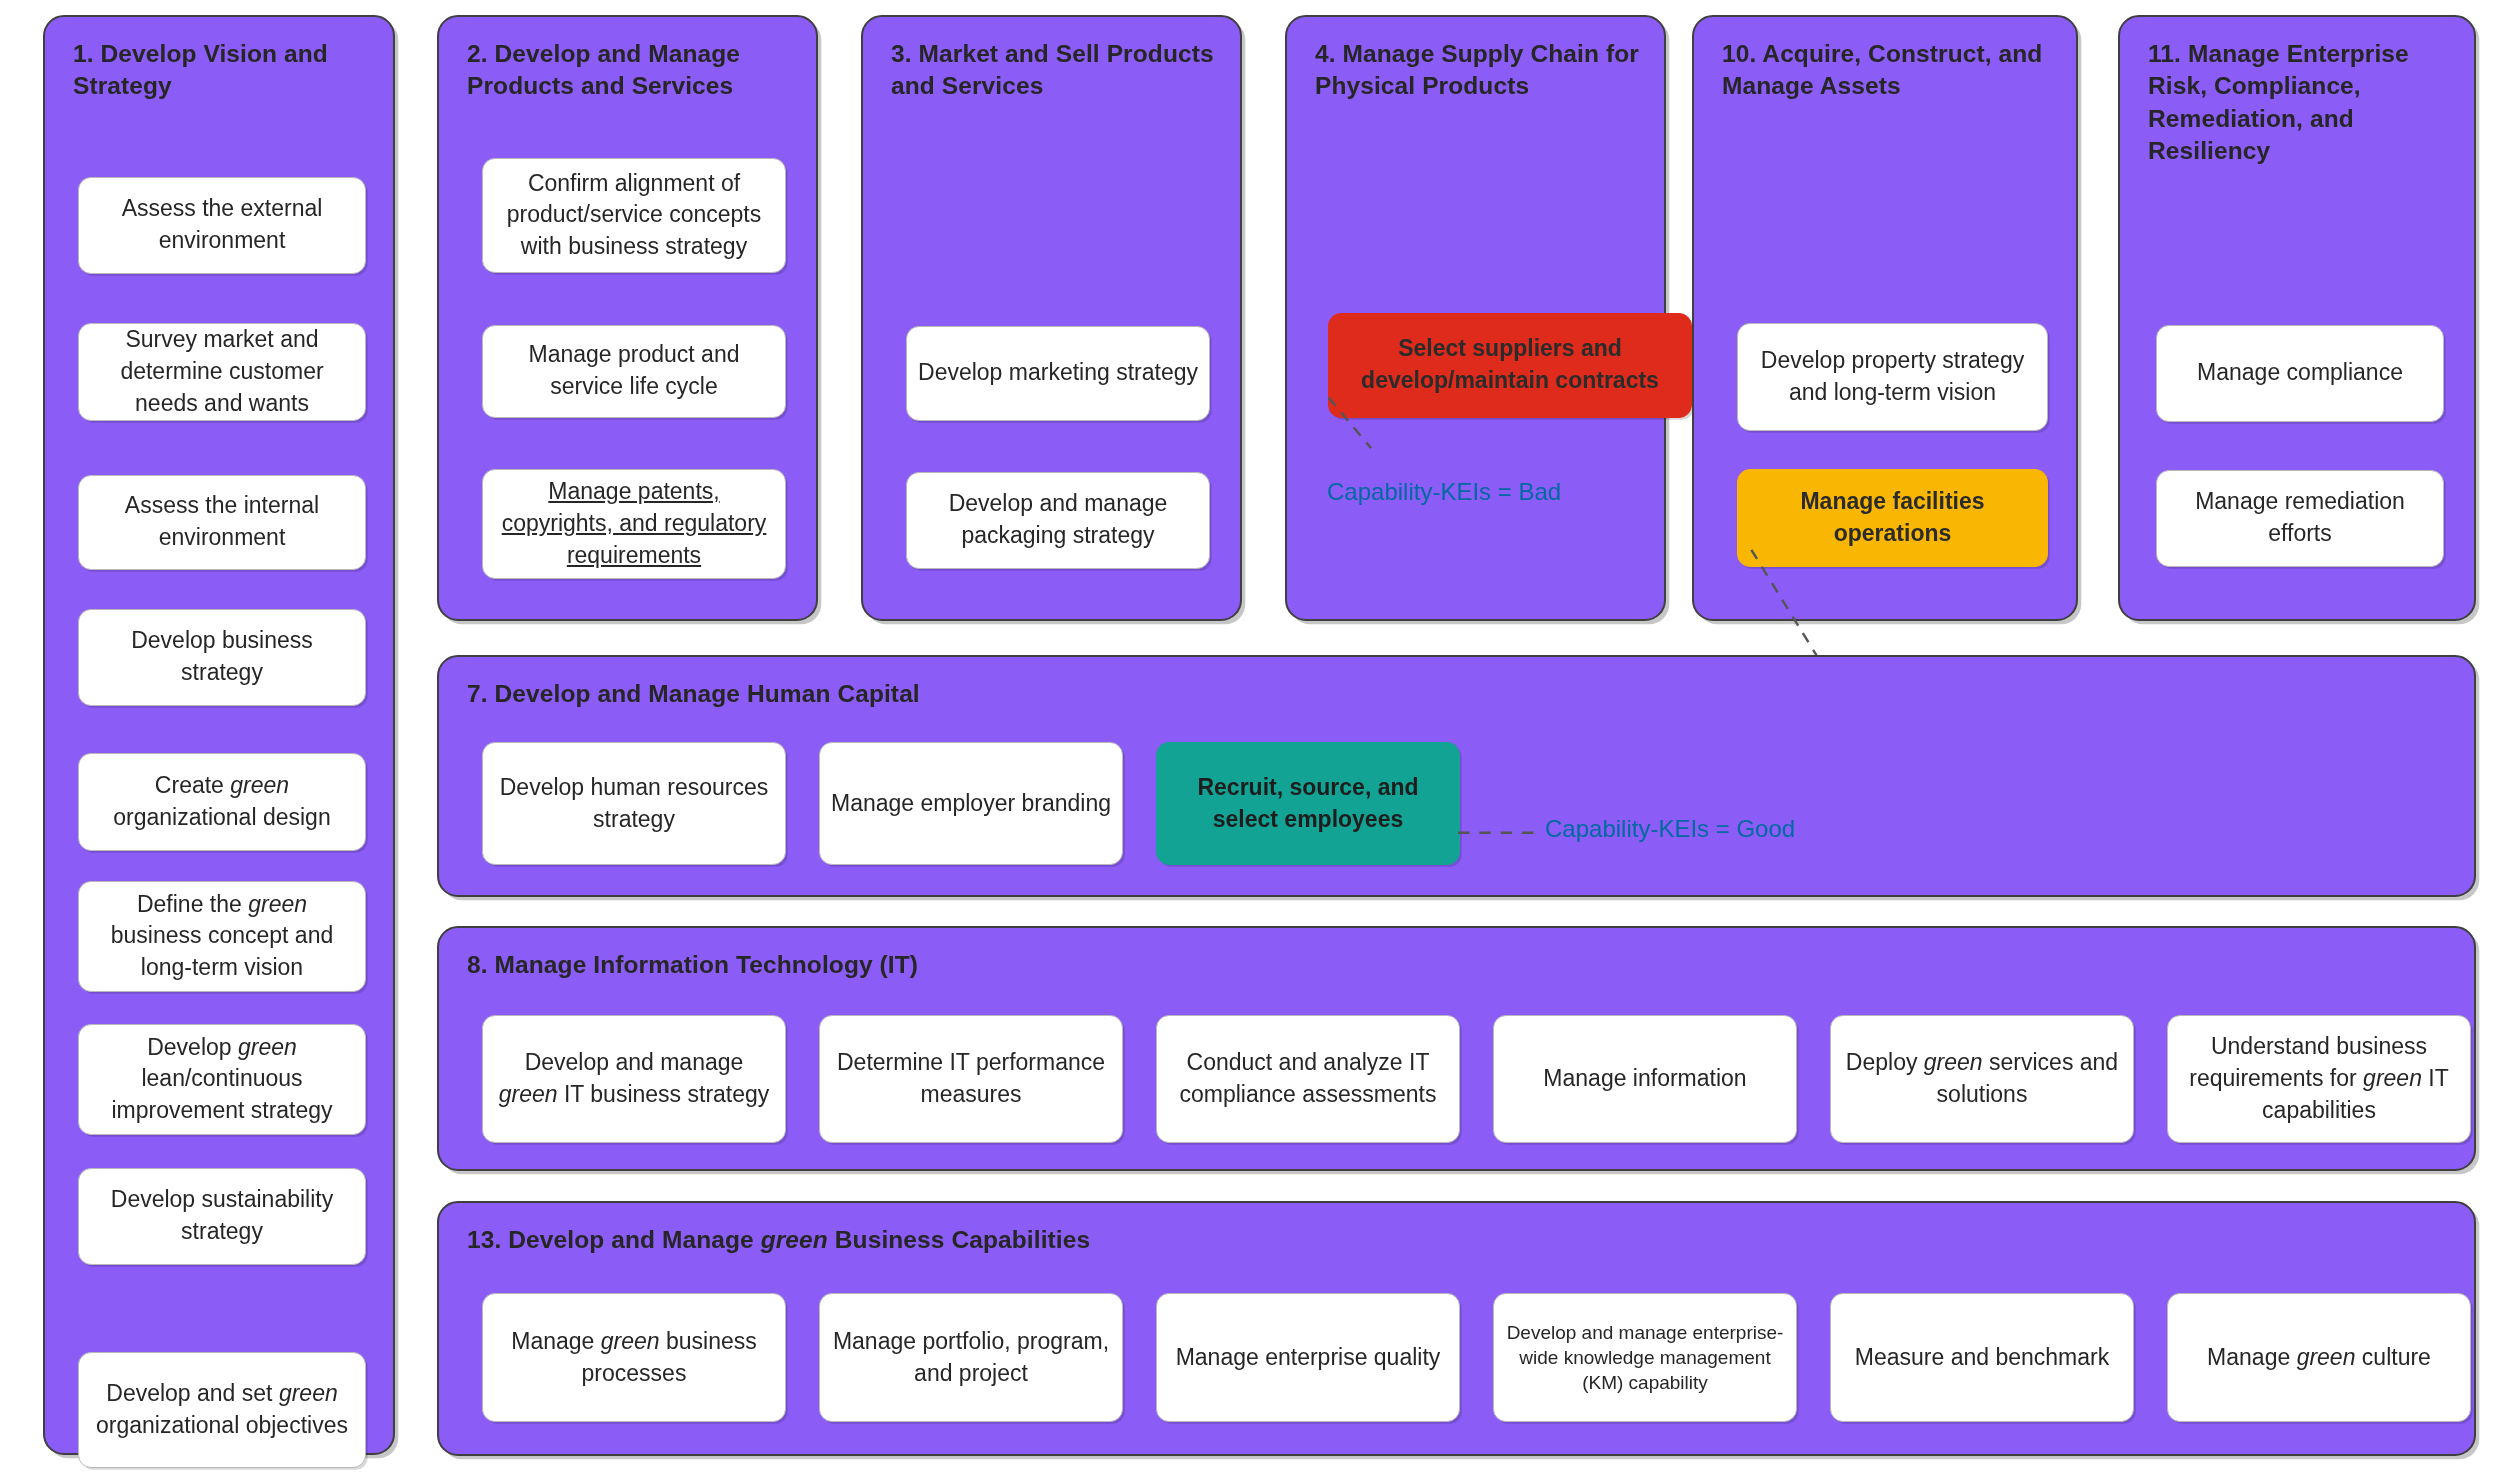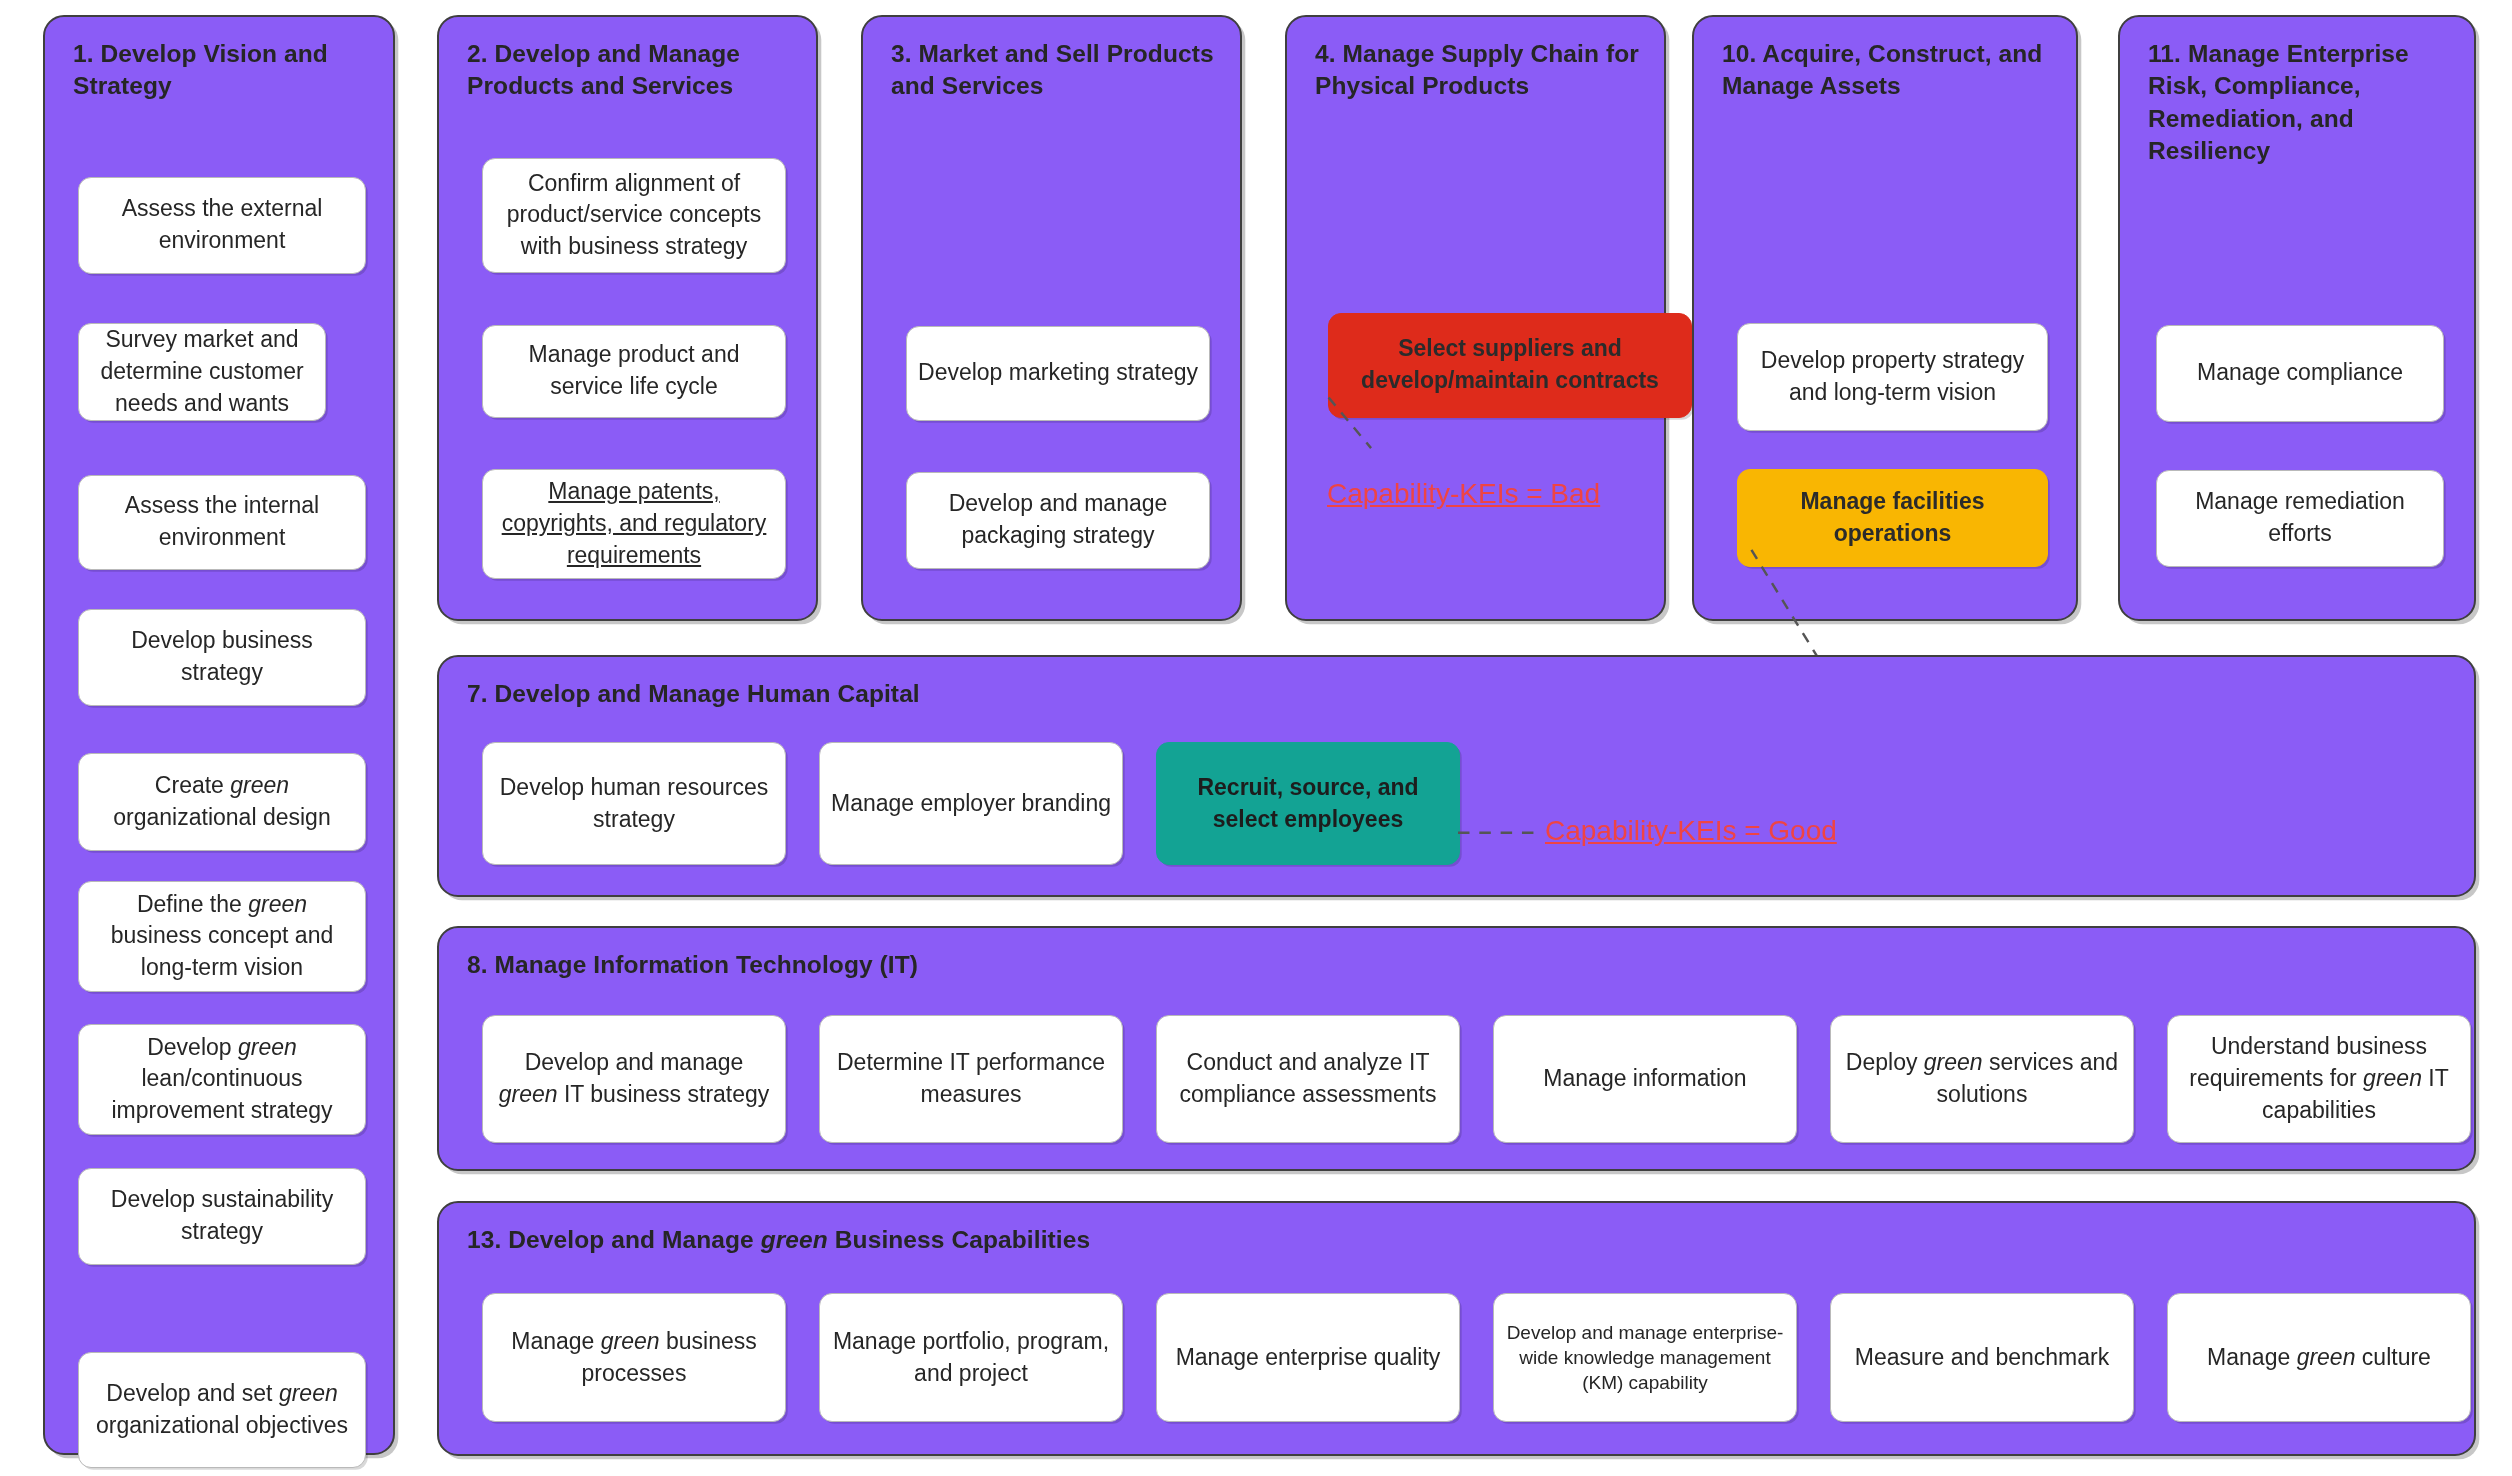--- a/index.html
+++ b/index.html
@@ -77,7 +77,7 @@
       <span>Assess the external environment</span>
     </div>
 
-    <div class="proc" style="left:33px;top:306px;width:248px;height:98px;">
+    <div class="proc" style="left:33px;top:306px;width:288px;height:98px;">
       <span>Survey market and determine customer needs and wants</span>
     </div>
 

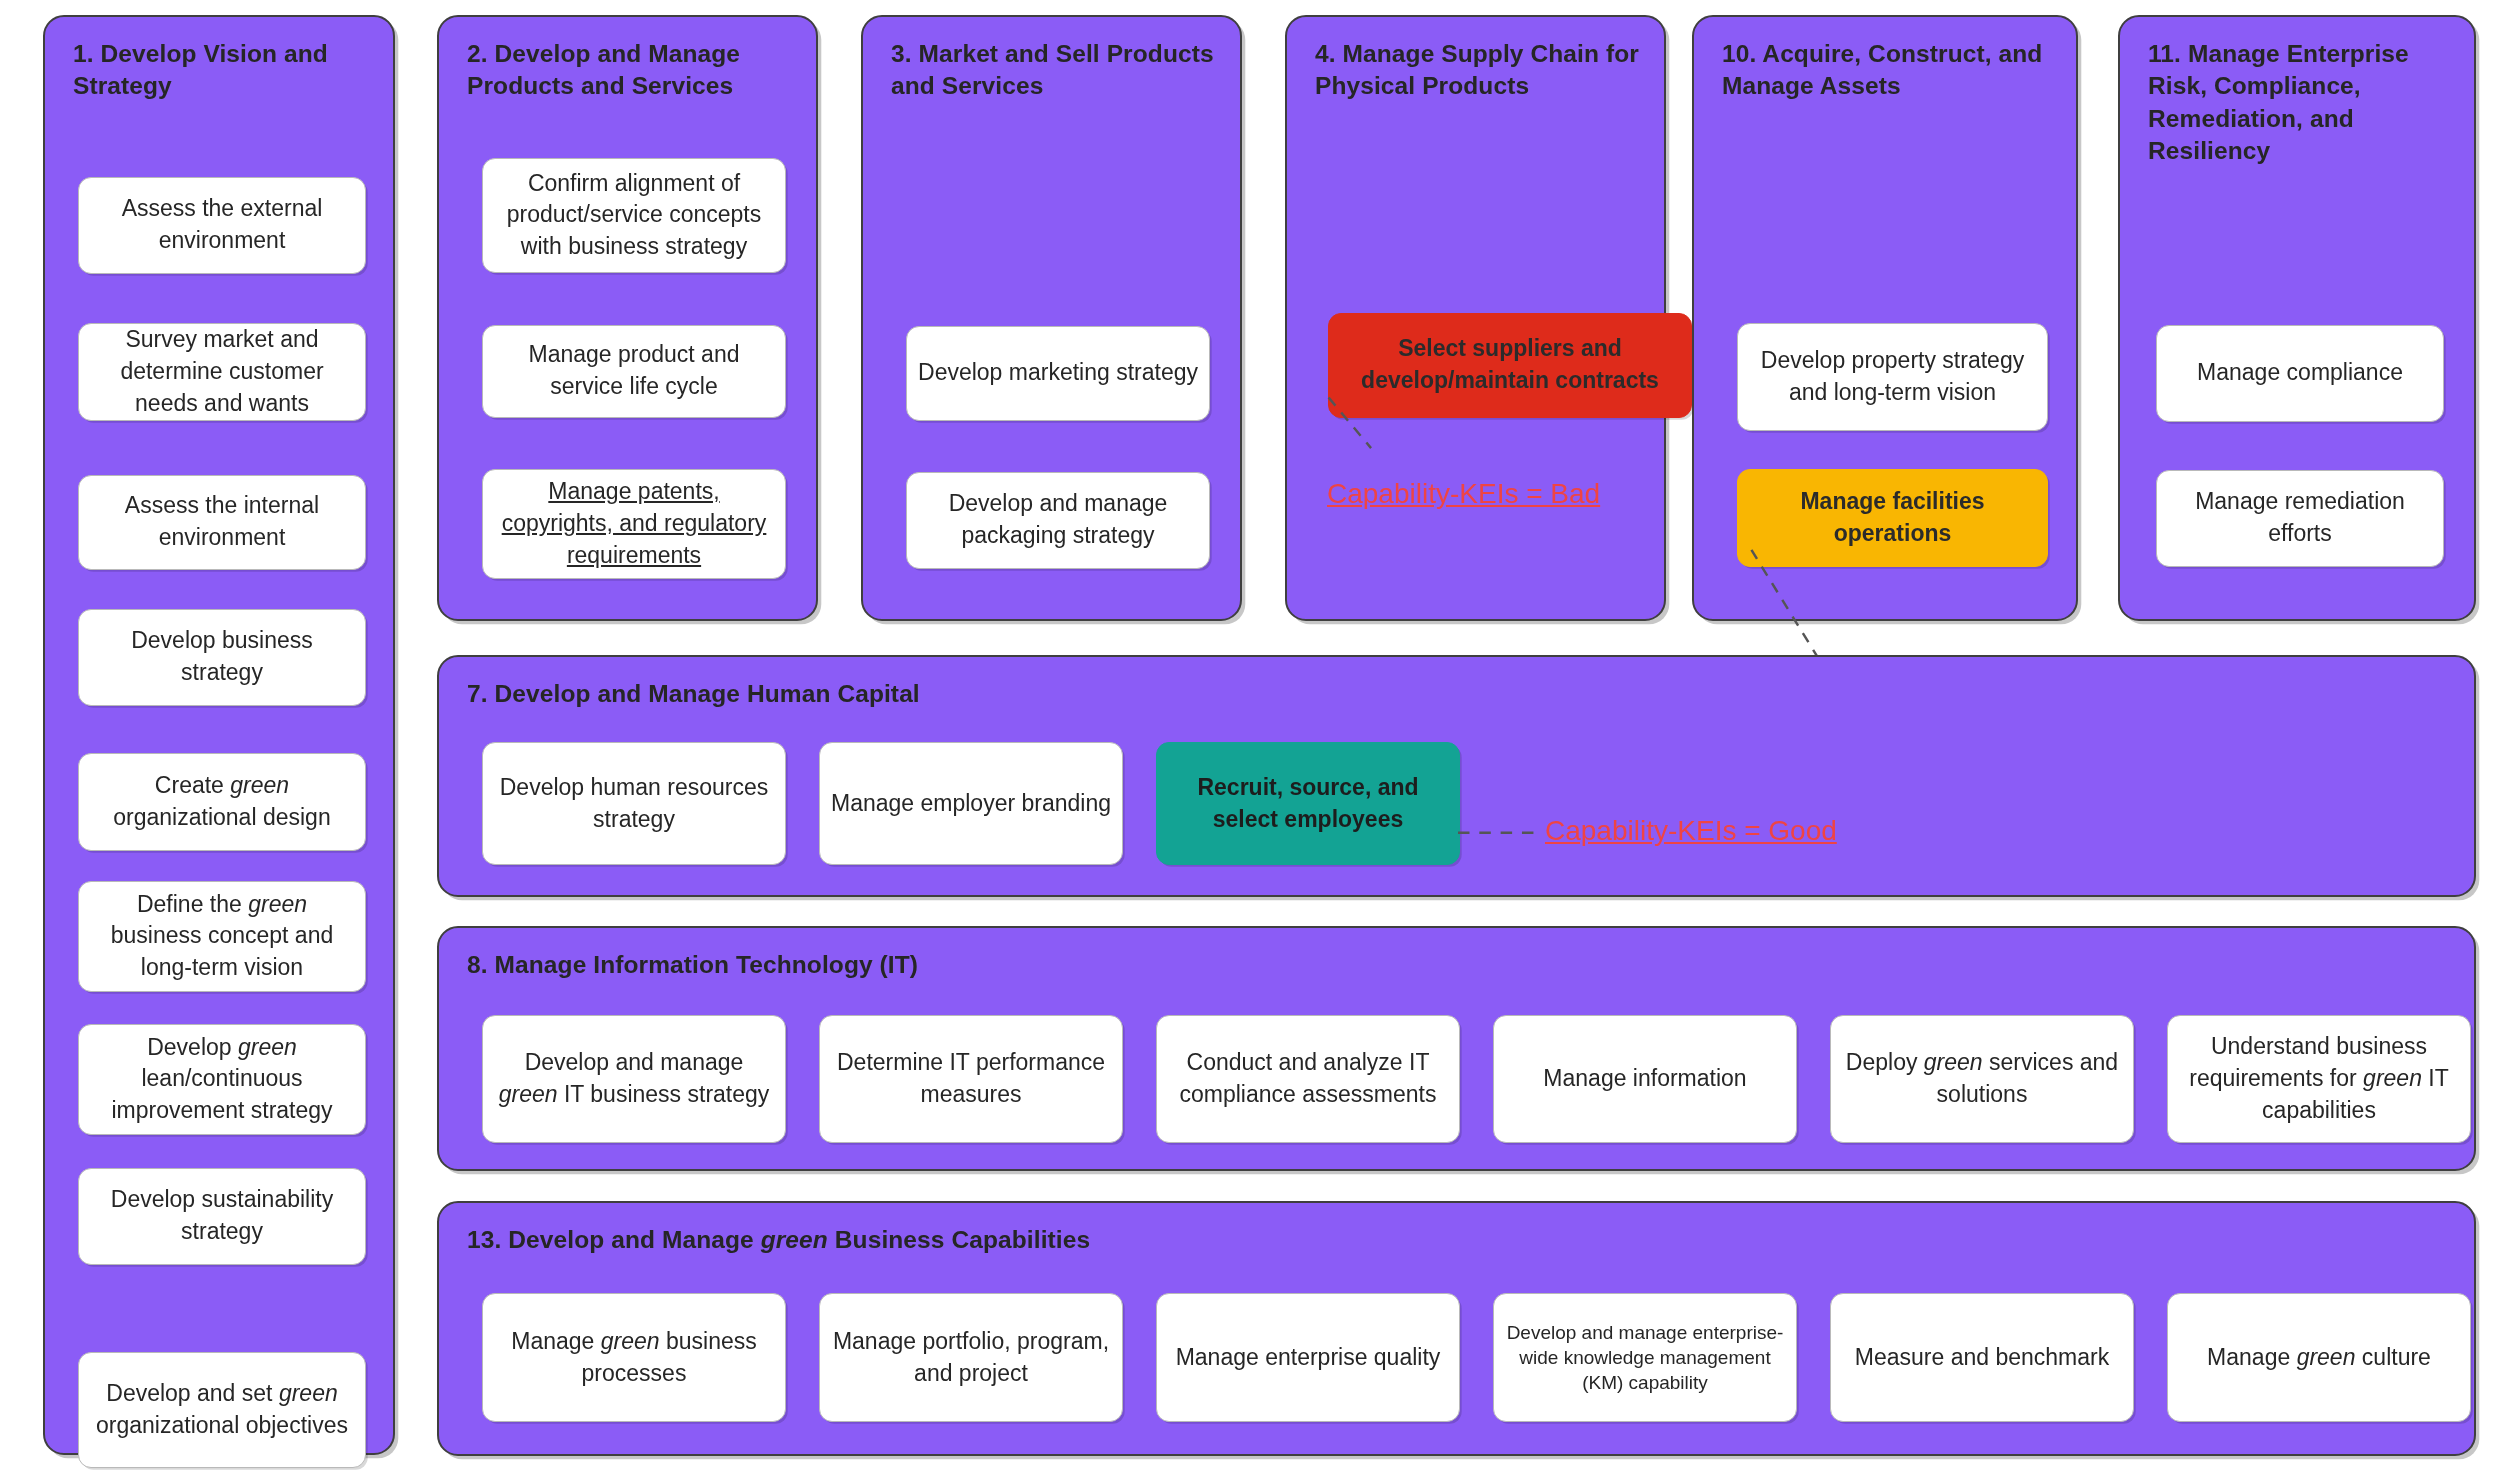--- a/index.html
+++ b/index.html
@@ -58,10 +58,9 @@
   
   .kei-label{
     position:absolute;
-    font-size:28px;
-    color:#ef4444;
+    font-size:24px;
+    color:#0369a1;
     white-space:nowrap;
-    text-decoration:underline;
   }
   .leader{position:absolute;overflow:visible;pointer-events:none;}
 </style>

